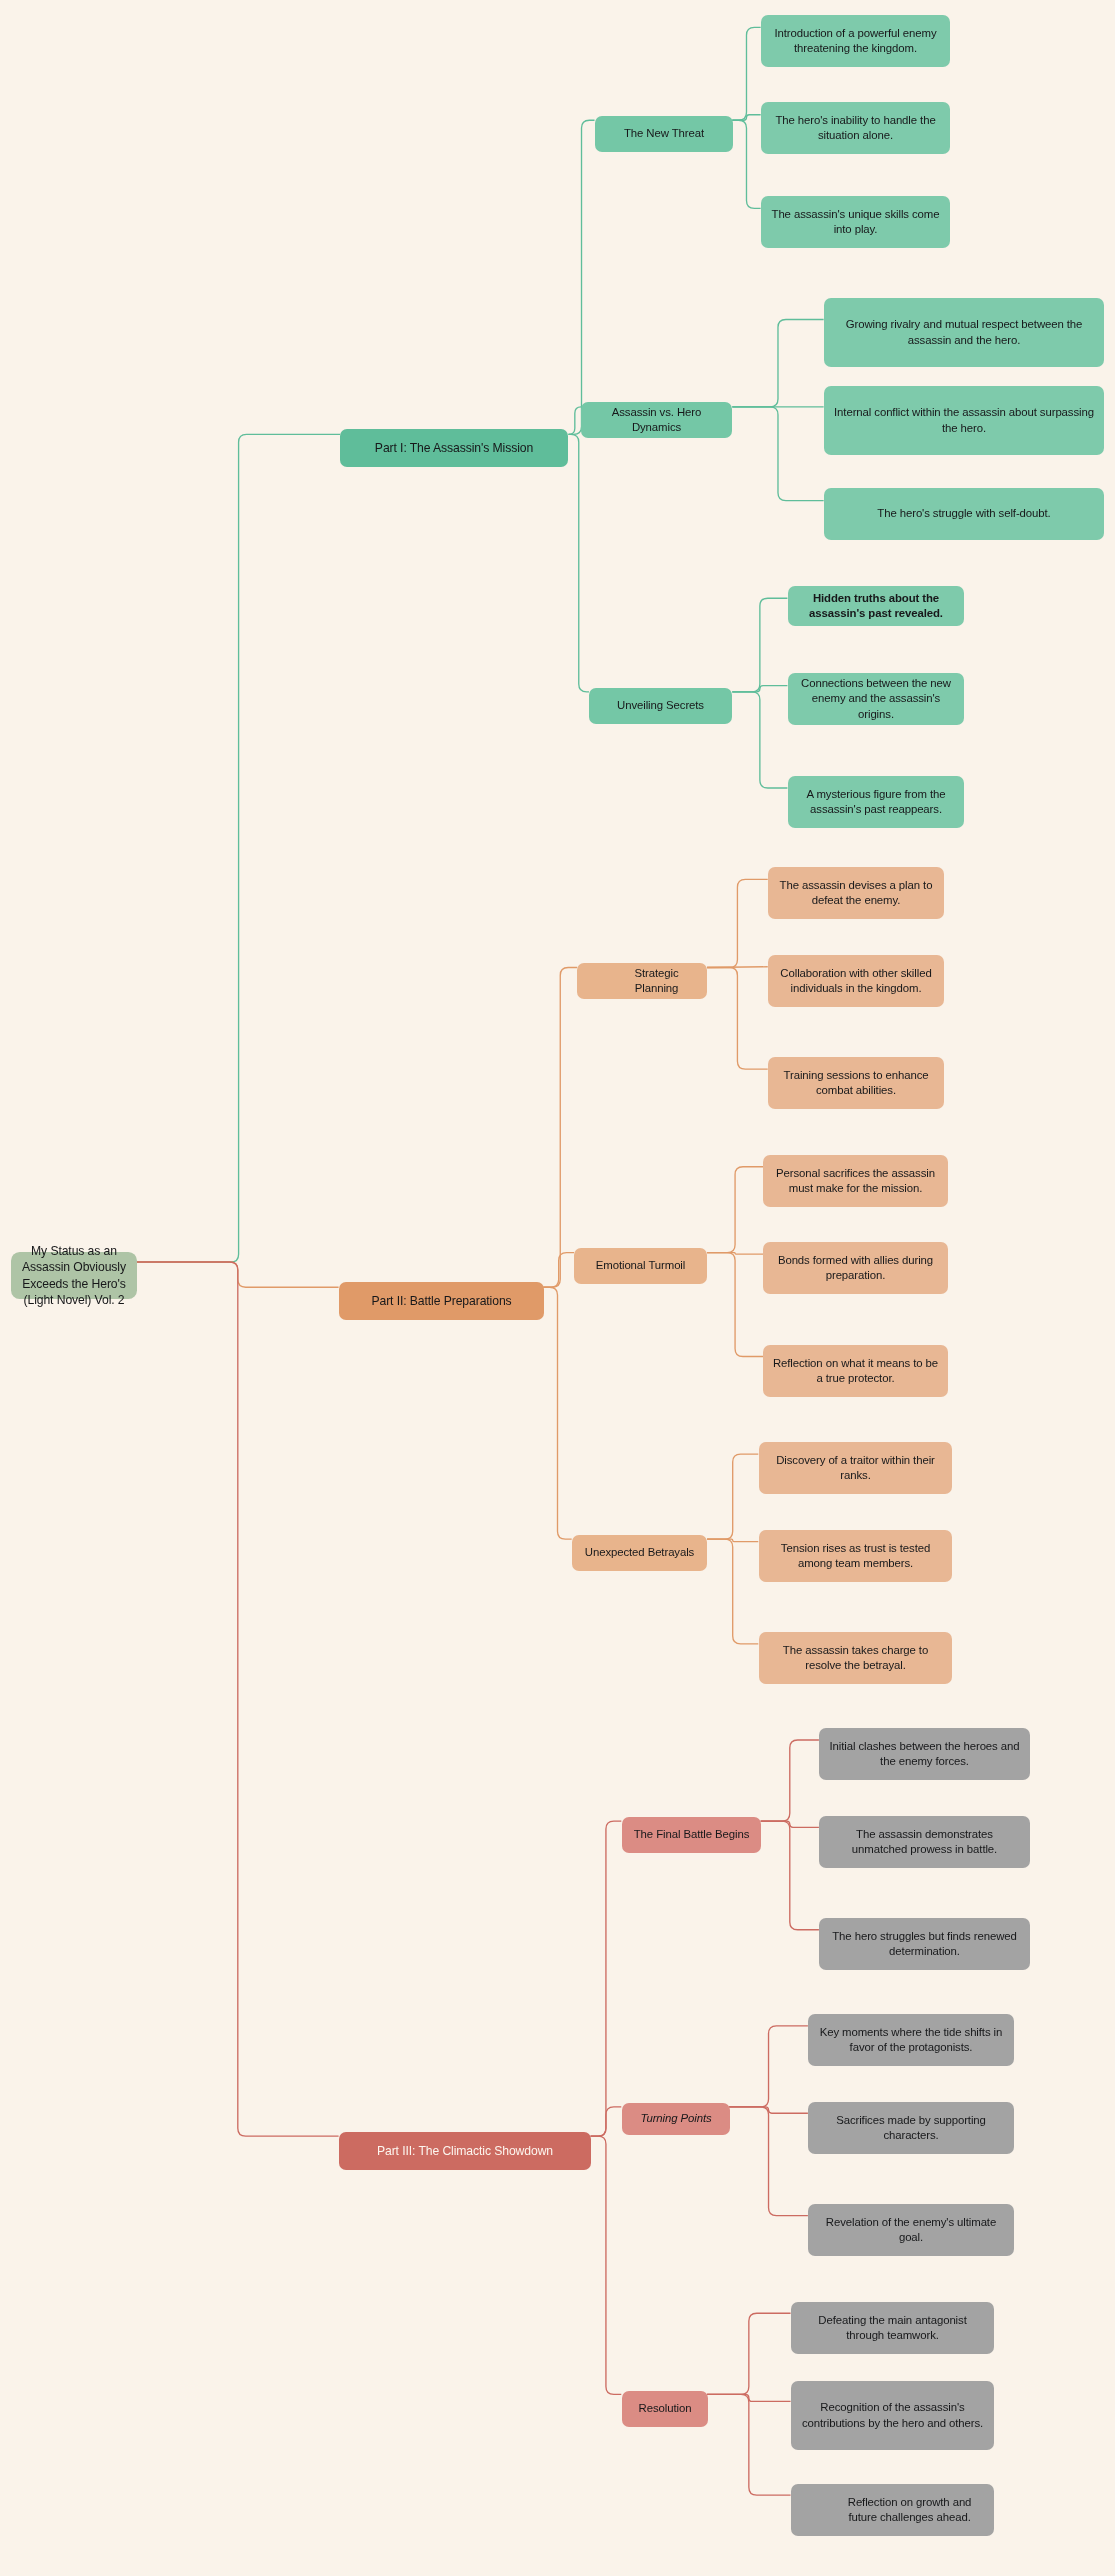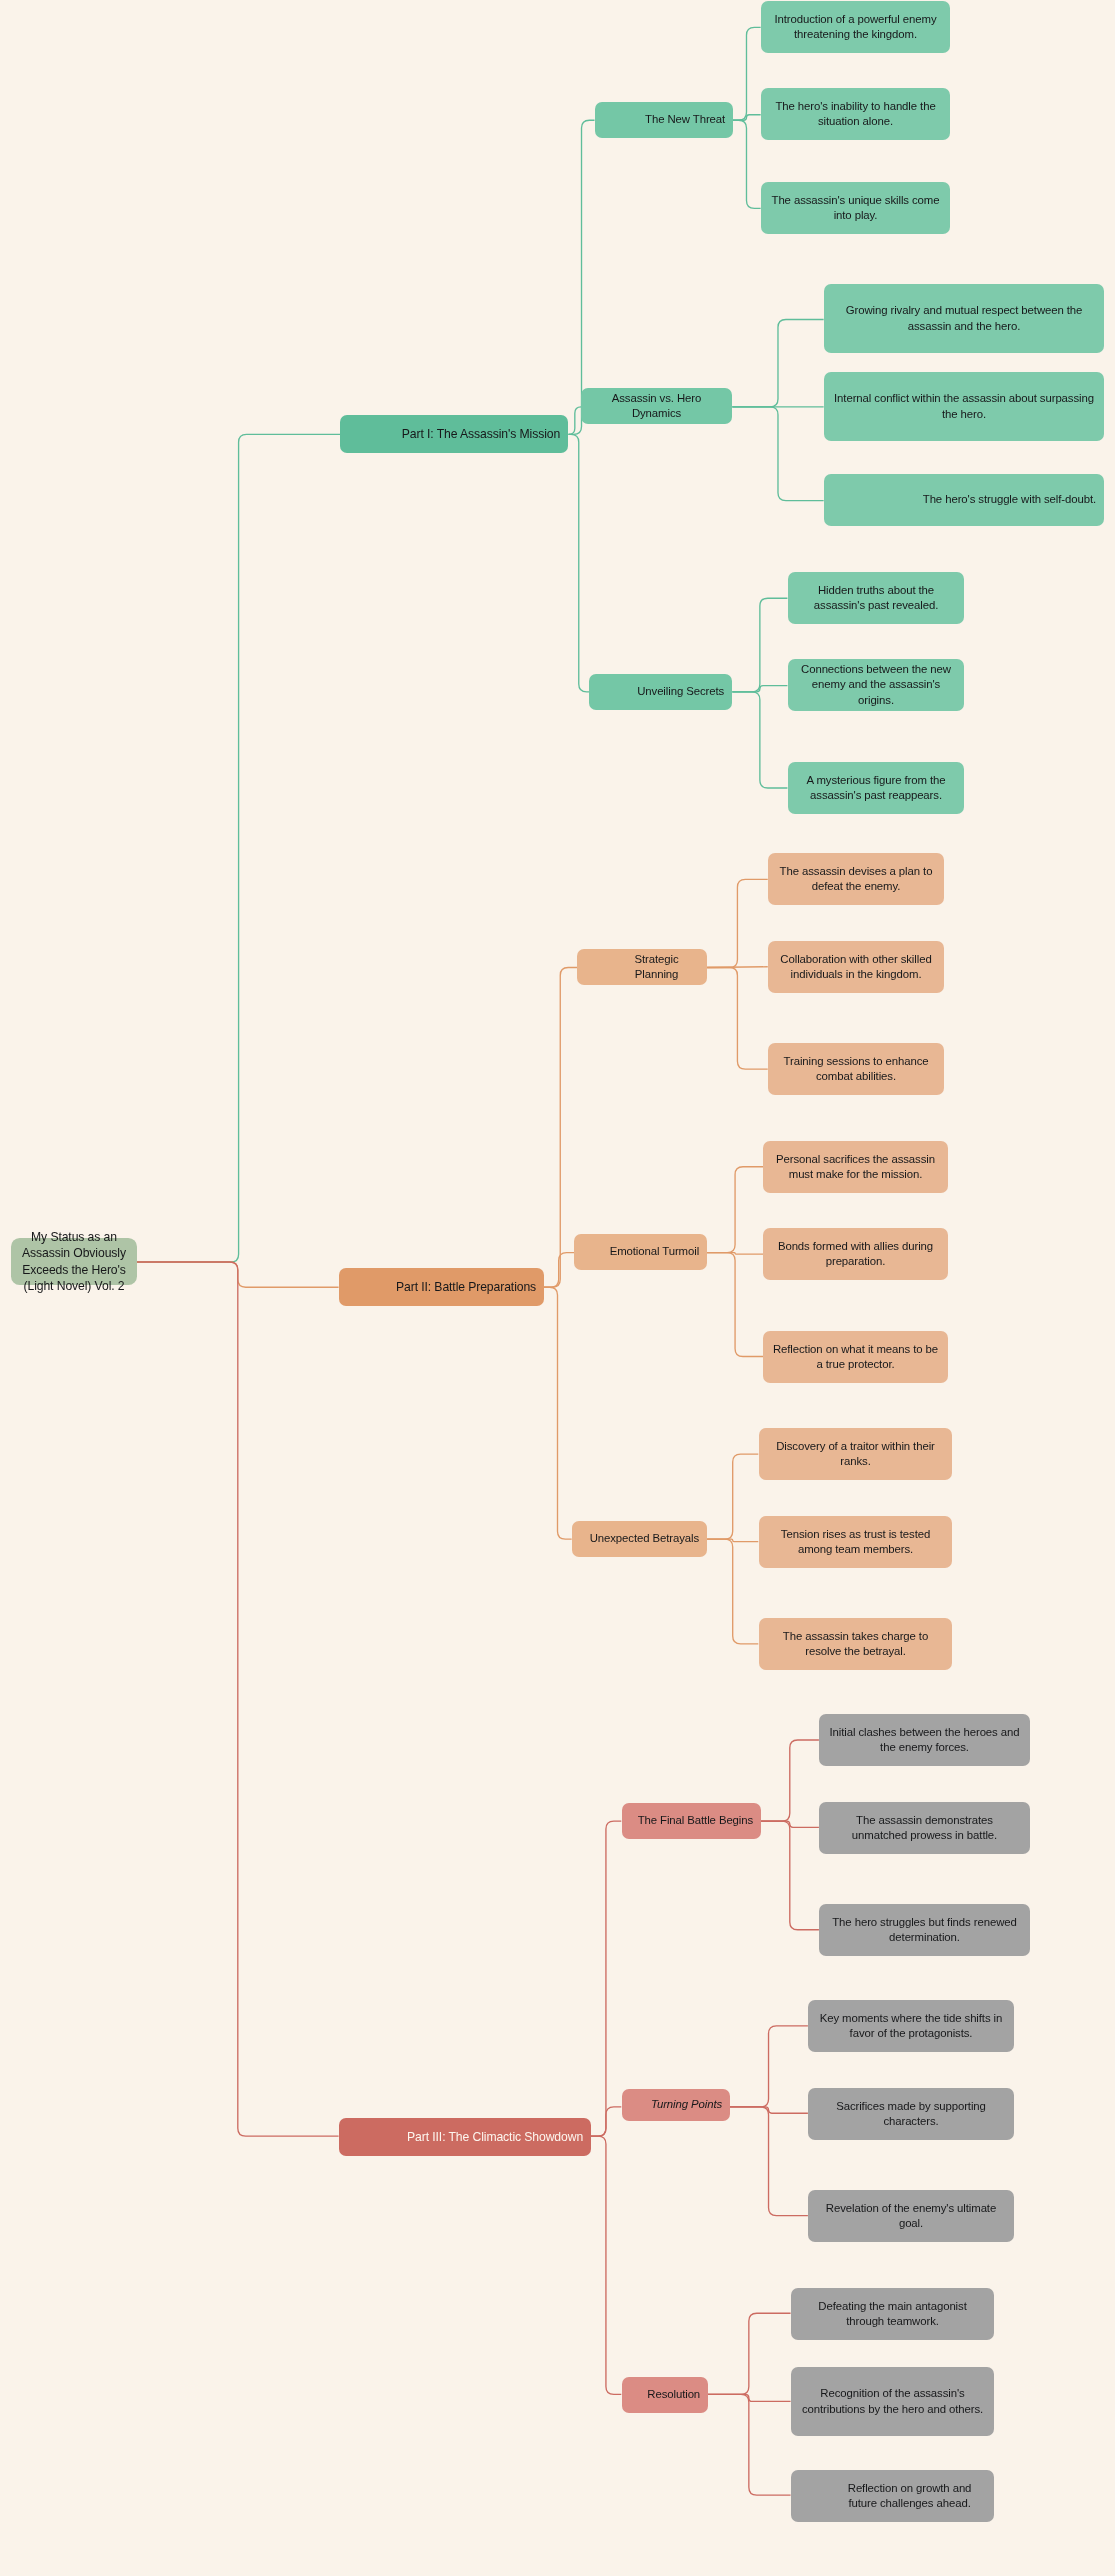--- a/index.html
+++ b/index.html
@@ -17,13 +17,14 @@
     box-sizing:border-box;
     display:flex;
     align-items:center;
-    justify-content:flex-end;
+    justify-content:center;
     text-align:center;
     border-radius:7px;
     padding:4.7px 7.9px;
     line-height:1.32;
     color:#17181a;
     letter-spacing:-0.1px;
+    margin-top:14px;
   }
   .root{
     background:#aec4a6;

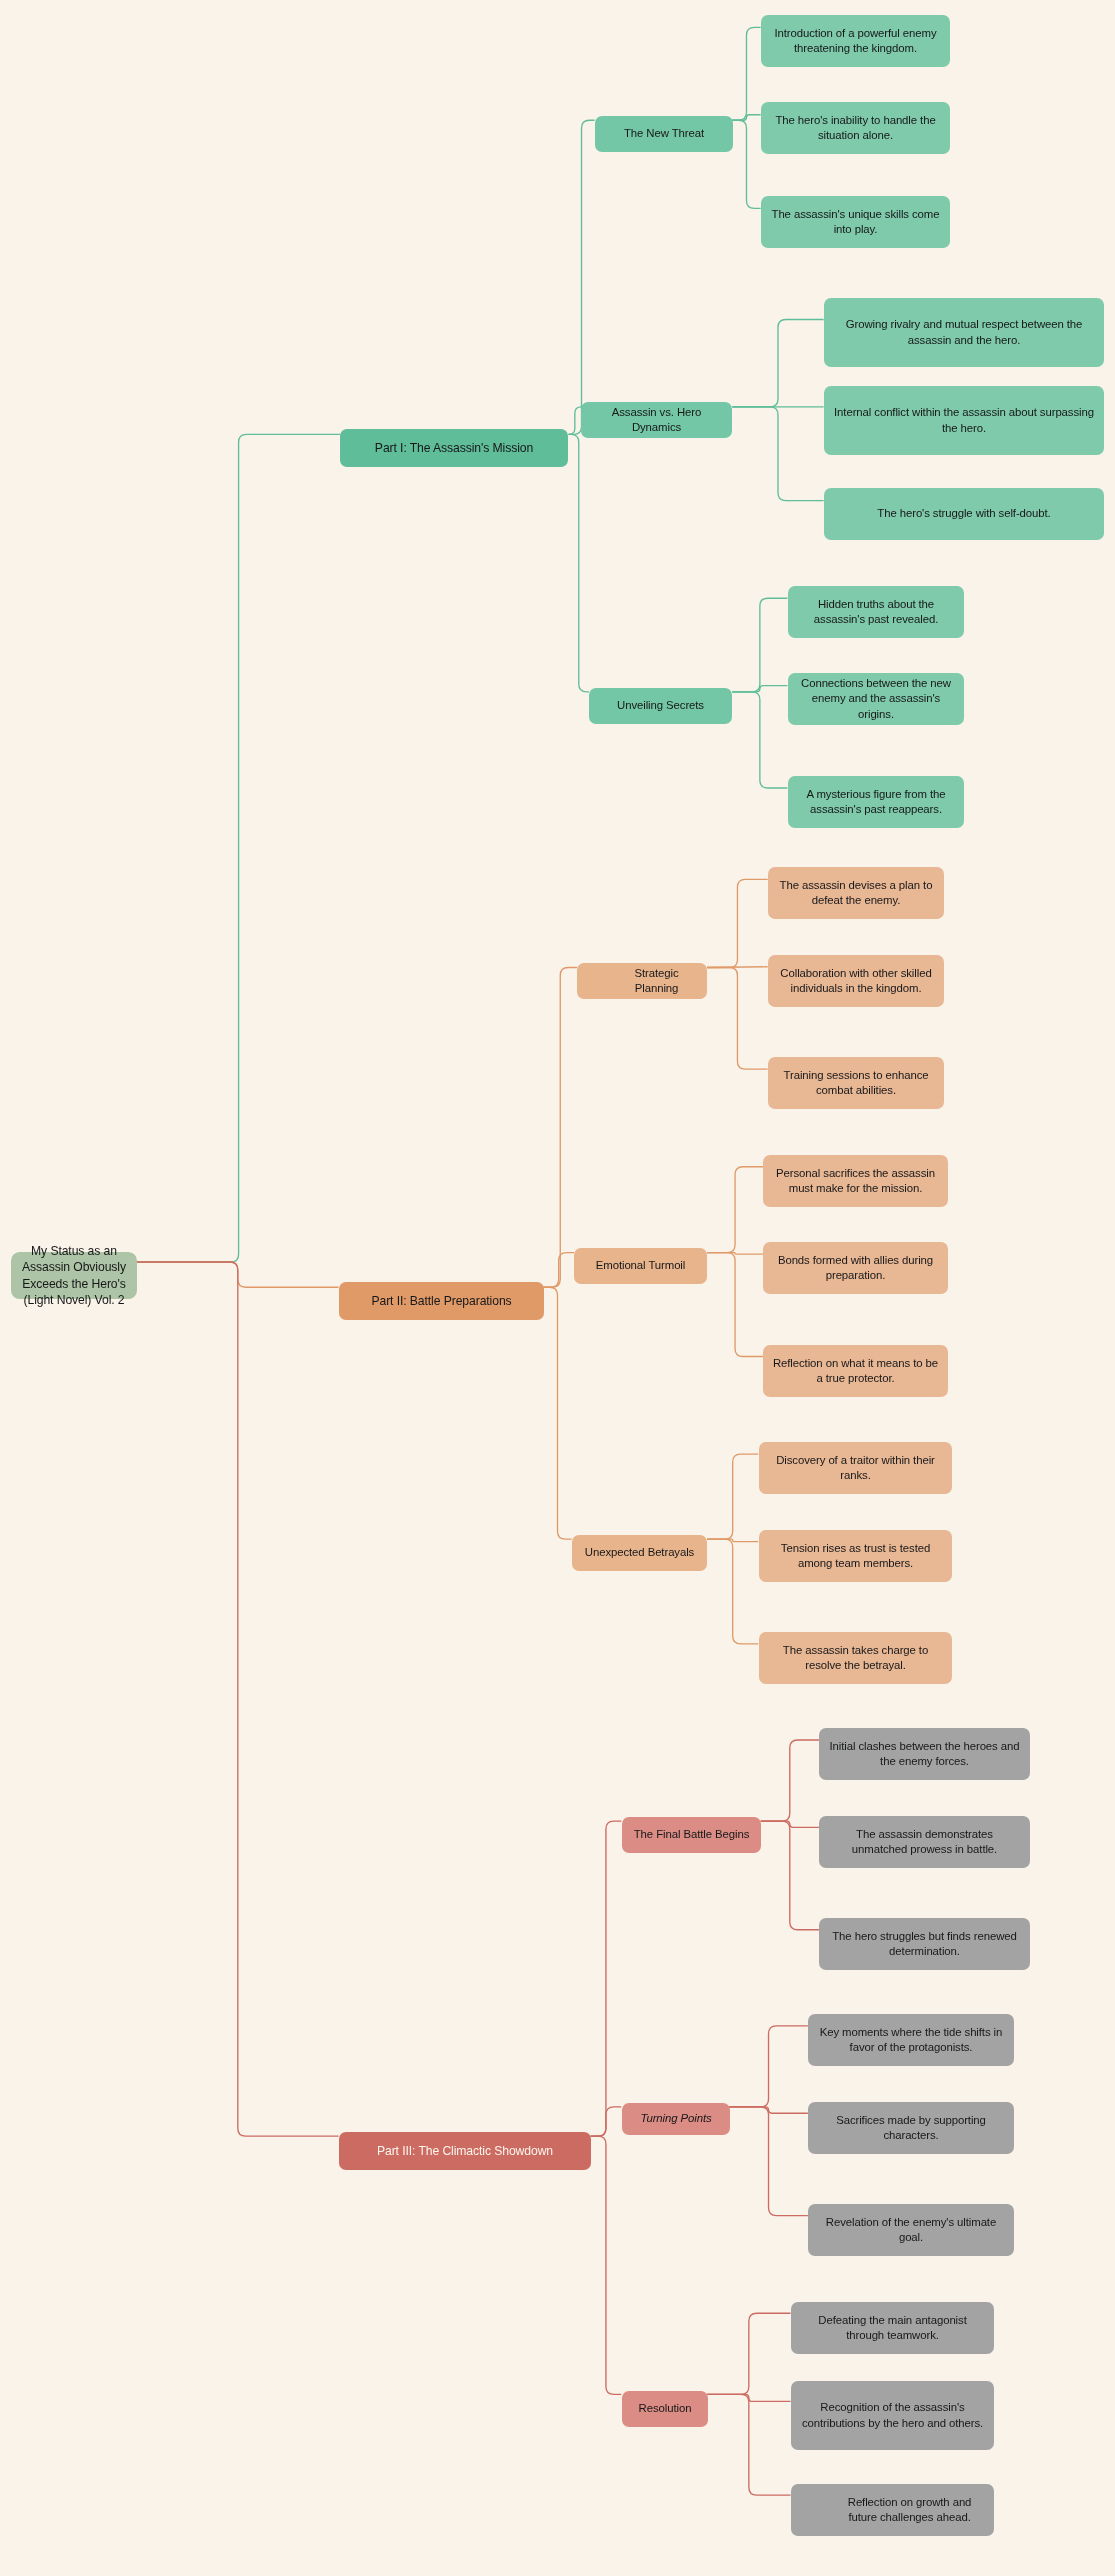--- a/index.html
+++ b/index.html
@@ -128,7 +128,7 @@
   <div class="node lvl2 green" style="left:589px;top:674px;width:143px;height:36px;">
     <span>Unveiling Secrets</span>
   </div>
-  <div class="node lvl3 green" style="left:788px;top:572px;width:176px;height:52px;">
+  <div class="node lvl3 green" style="left:788px;top:572px;width:176px;height:40px;font-weight:bold;">
     <span>Hidden truths about the assassin's past revealed.</span>
   </div>
   <div class="node lvl3 green" style="left:788px;top:659px;width:176px;height:52px;">

